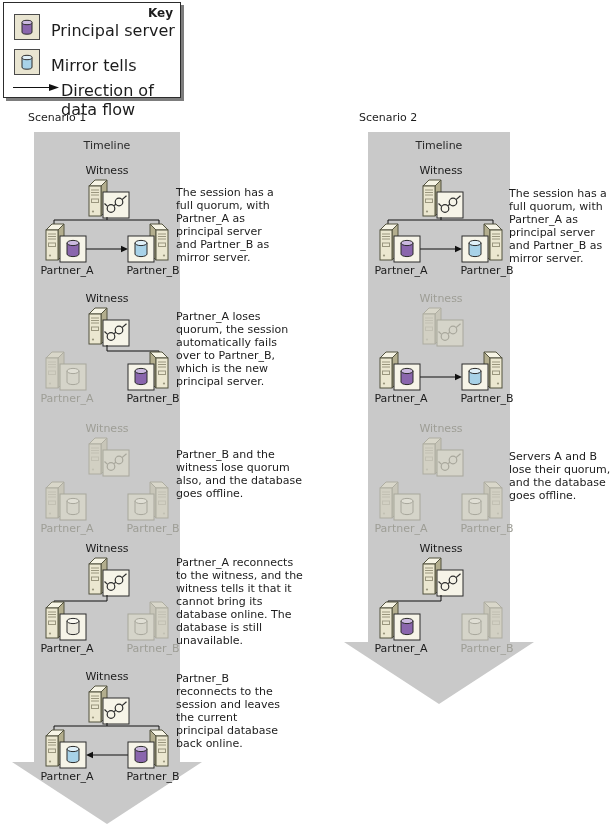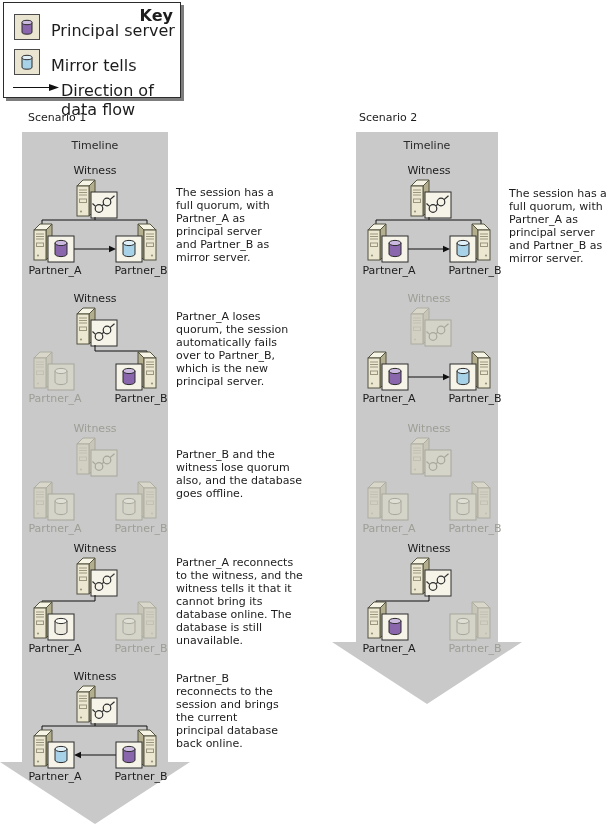--- a/index.html
+++ b/index.html
@@ -9,7 +9,7 @@
   
   .key-box{position:absolute;left:3px;top:2px;width:176px;height:94px;background:#fff;
            border:1px solid #2c2c2c;box-shadow:3px 3px 0 #7d7d7d;}
-  .key-title{position:absolute;right:7px;top:3px;font-size:16px;font-weight:bold;}
+  .key-title{position:absolute;right:7px;top:3px;font-size:12px;font-weight:bold;}
   .key-icon{position:absolute;left:10px;}
   .key-label{position:absolute;left:47px;font-size:16px;}
 

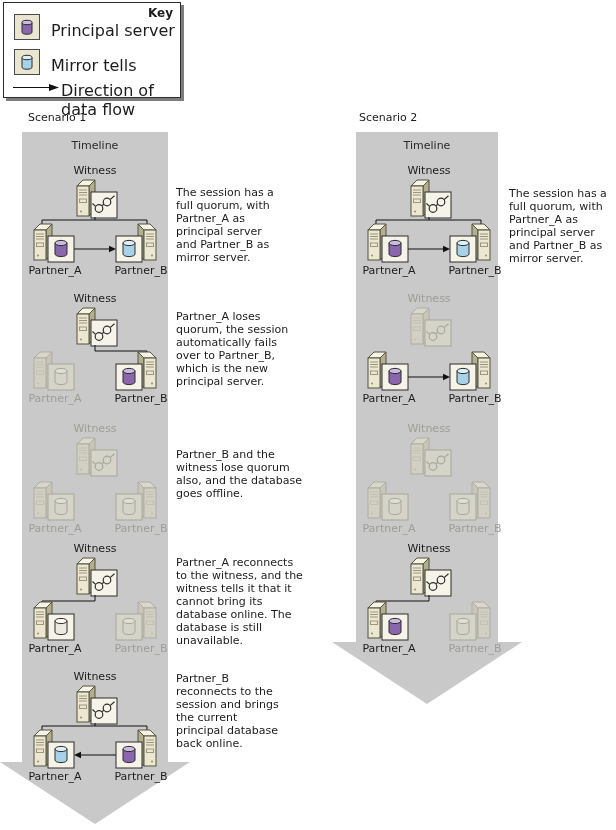--- a/index.html
+++ b/index.html
@@ -17,7 +17,7 @@
   .scenario-title{position:absolute;top:111px;font-size:11px;}
 
   
-  .timeline-col{position:absolute;top:132px;background:#c9c9c9;}
+  .timeline-col{position:absolute;top:132px;background:#c9c9c9;margin-left:12px;}
   .col-s1{left:22px;width:146px;height:630px;}
   .col-s2{left:356px;width:142px;height:510px;}
   .arrow-head{position:absolute;width:0;height:0;

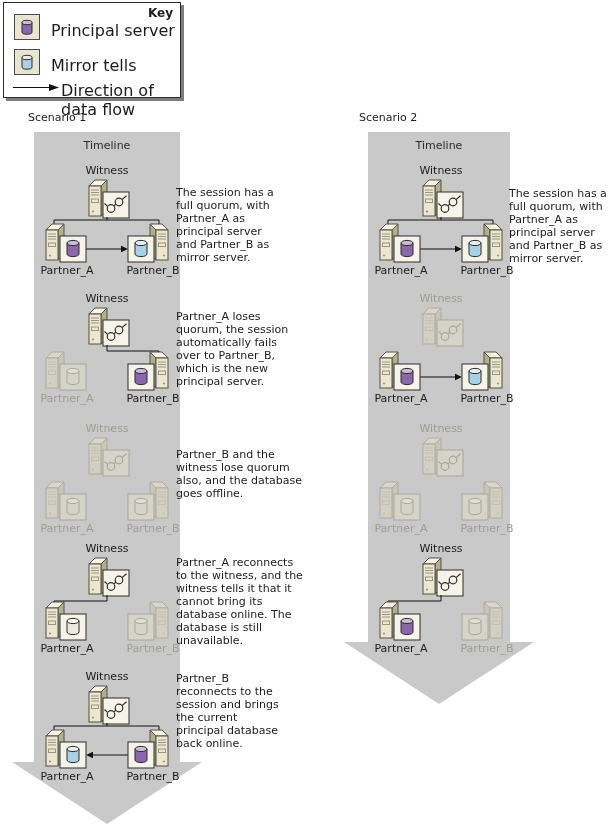--- a/index.html
+++ b/index.html
@@ -302,6 +302,7 @@
   <div class="desc s1-desc" style="top:672px;width:112px">Partner_B reconnects to the session and brings the current principal database back online.</div>
 
   <div class="desc s2-desc" style="top:187px;width:106px">The session has a full quorum, with Partner_A as principal server and Partner_B as mirror server.</div>
+  <div class="desc s2-desc" style="top:450px;width:108px">Servers A and B lose their quorum, and the database goes offline.</div>
 
 </div>
 

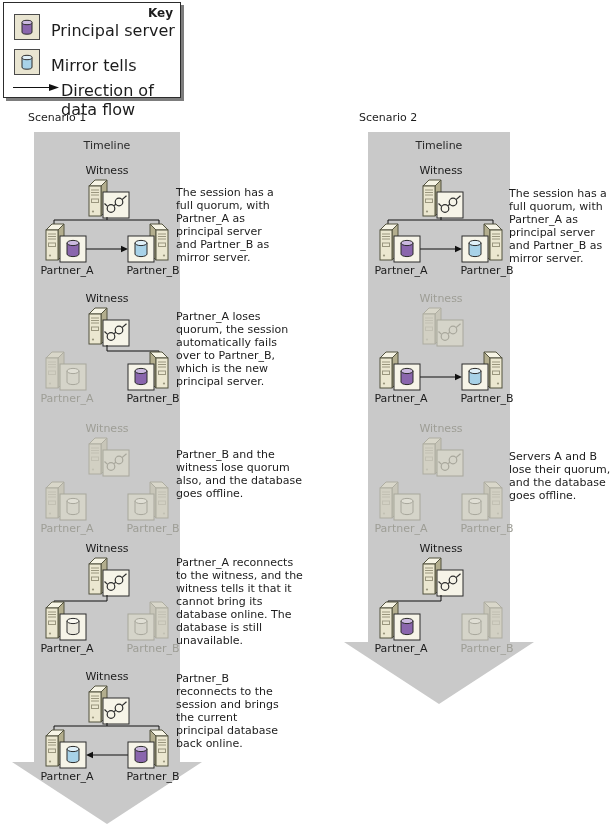--- a/index.html
+++ b/index.html
@@ -299,7 +299,7 @@
   <div class="desc s1-desc" style="top:448px;width:130px">Partner_B and the witness lose quorum also, and the database goes offline.</div>
   <div class="desc s1-desc" style="top:310px;width:118px">Partner_A loses quorum, the session automatically fails over to Partner_B, which is the new principal server.</div>
   <div class="desc s1-desc" style="top:556px;width:128px">Partner_A reconnects to the witness, and the witness tells it that it cannot bring its database online. The database is still unavailable.</div>
-  <div class="desc s1-desc" style="top:672px;width:112px">Partner_B reconnects to the session and brings the current principal database back online.</div>
+  <div class="desc s1-desc" style="top:672px;width:112px">Partner_B reconnects to the session and leaves the current principal database back online.</div>
 
   <div class="desc s2-desc" style="top:187px;width:106px">The session has a full quorum, with Partner_A as principal server and Partner_B as mirror server.</div>
   <div class="desc s2-desc" style="top:450px;width:108px">Servers A and B lose their quorum, and the database goes offline.</div>

